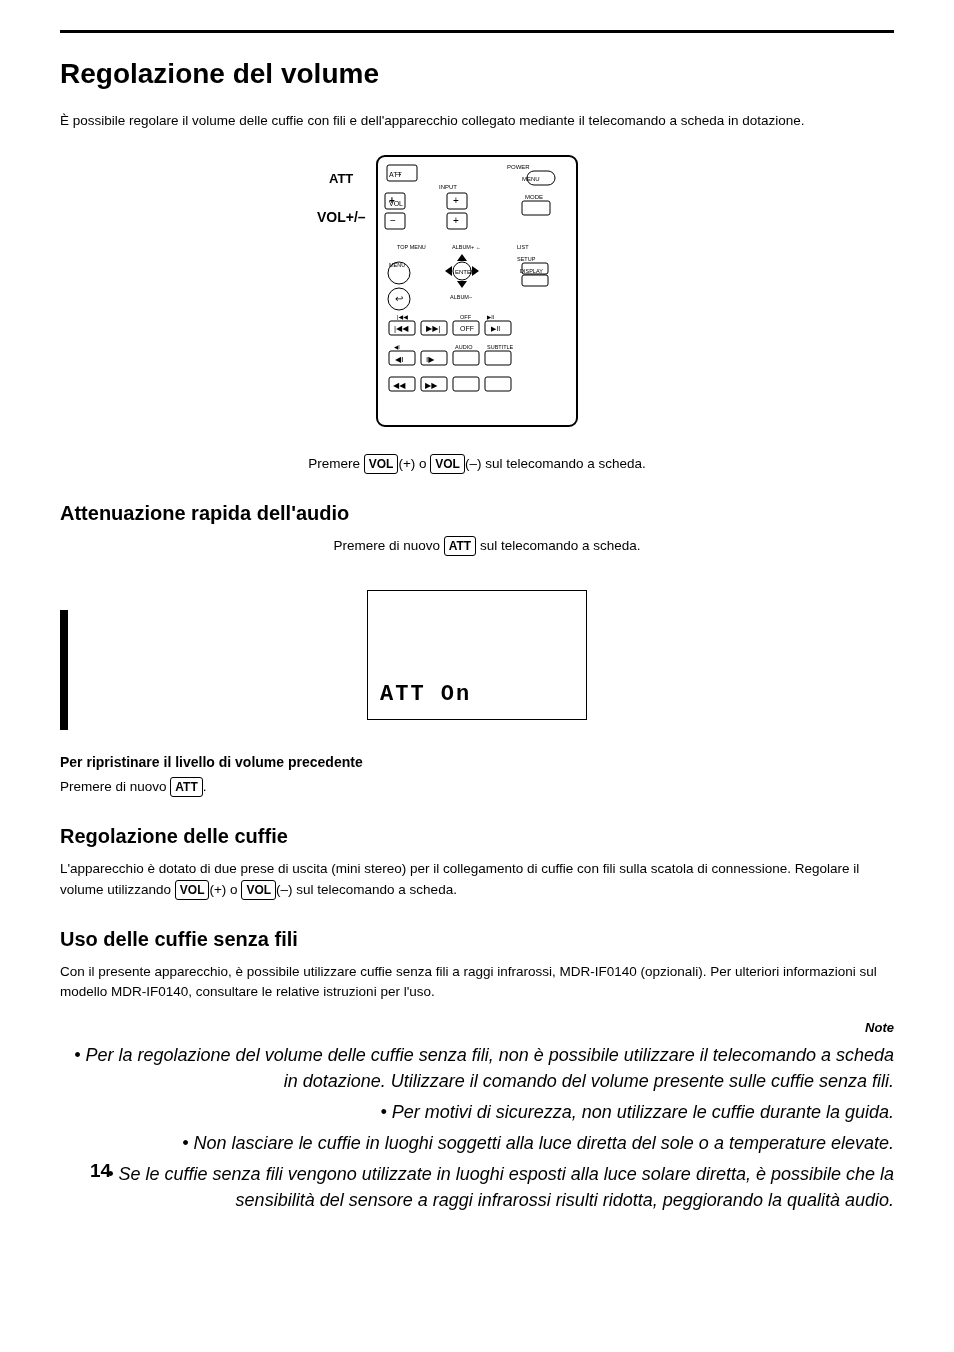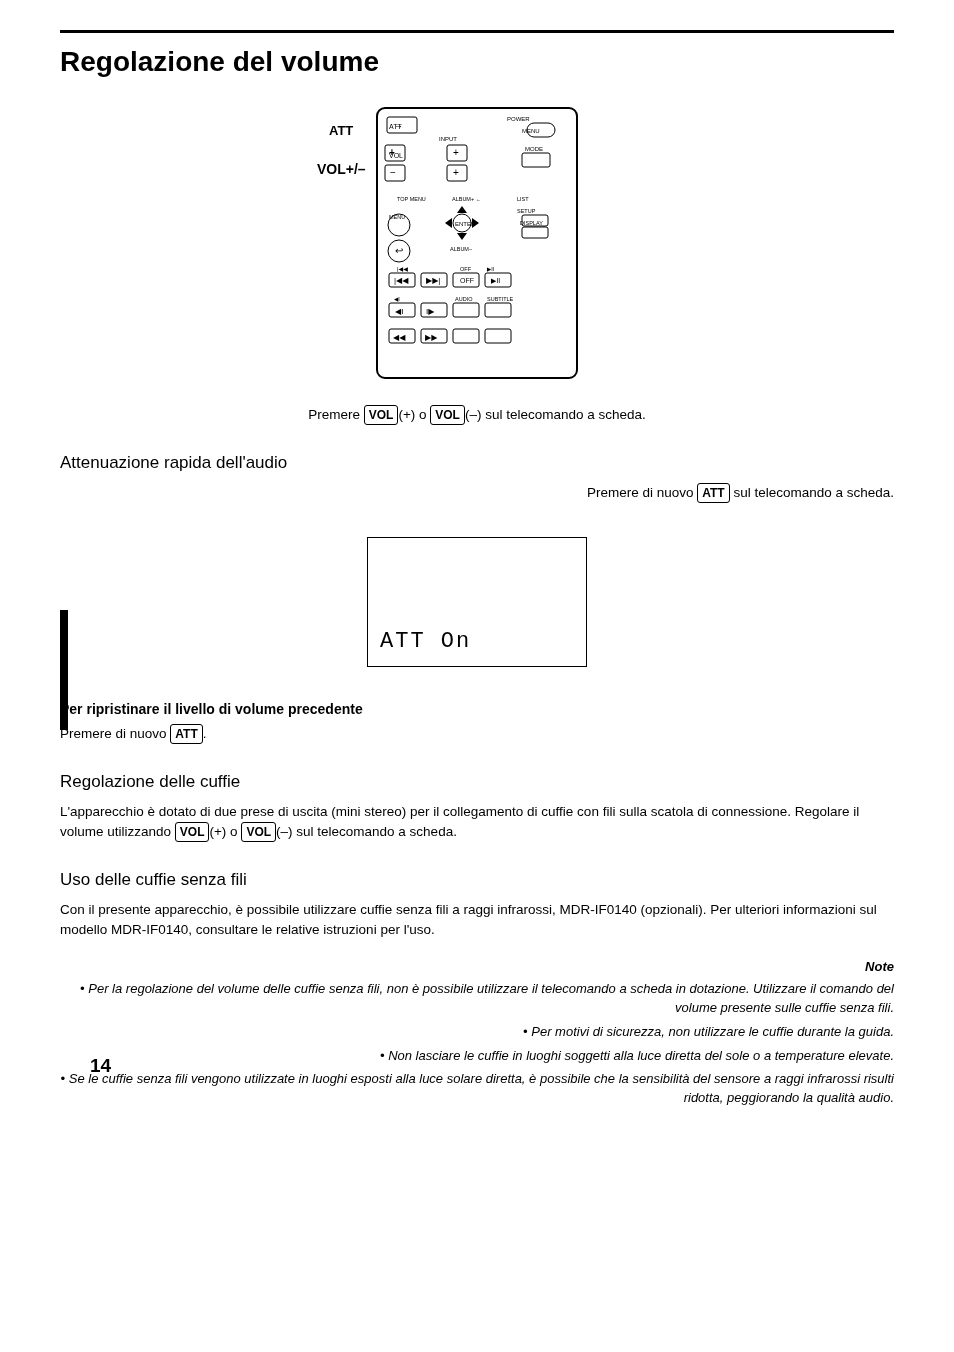--- a/index.html
+++ b/index.html
@@ -17,7 +17,7 @@
       font-size: 28px;
       font-weight: 900;
       border-top: 3px solid #000;
-      padding-top: 8px;
+      padding-top: 20px;
       margin-bottom: 16px;
     }
     h2.section-title {

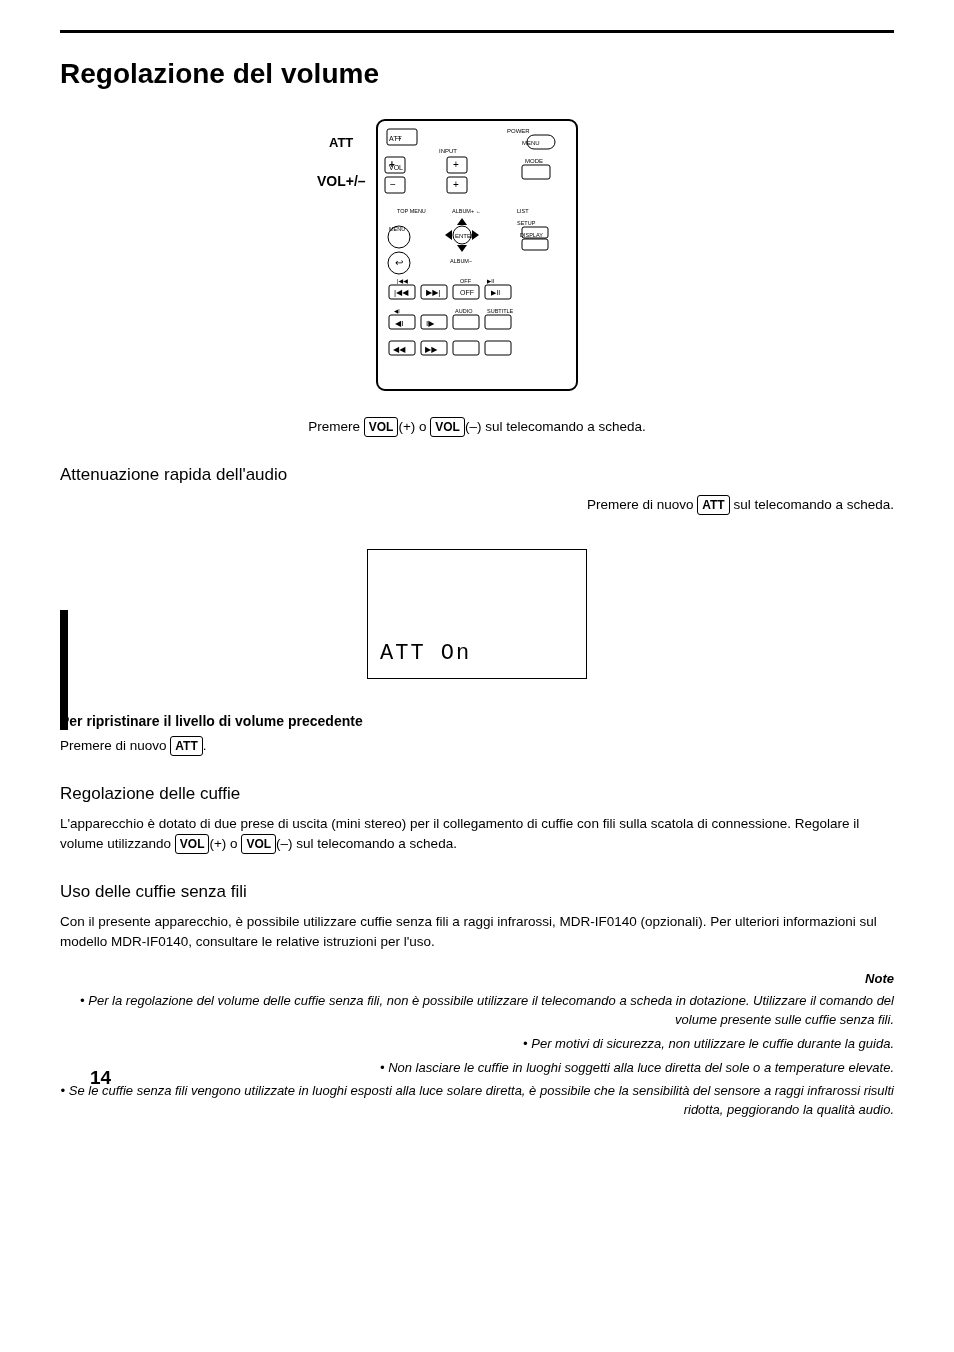--- a/index.html
+++ b/index.html
@@ -123,6 +123,7 @@
 
 <h1 class="page-title">Regolazione del volume</h1>
 
+<p class="intro-text">È possibile regolare il volume delle cuffie con fili e dell'apparecchio collegato mediante il telecomando a scheda in dotazione.</p>
 
 <div class="remote-container">
   <div class="remote-diagram">

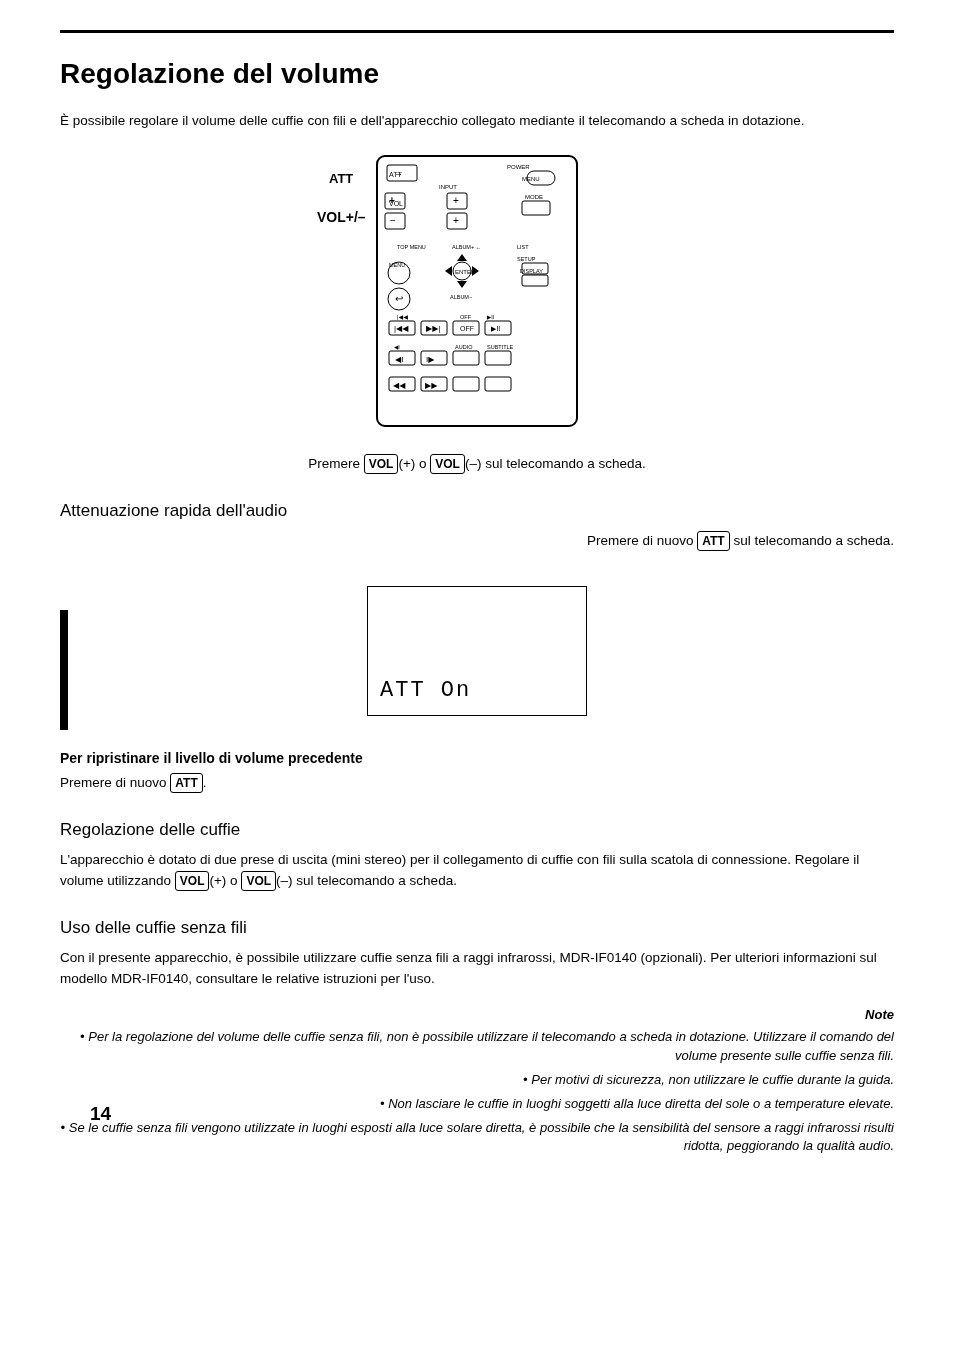--- a/index.html
+++ b/index.html
@@ -21,8 +21,8 @@
       margin-bottom: 16px;
     }
     h2.section-title {
-      font-size: 17px;
-      font-weight: 400;
+      font-size: 20px;
+      font-weight: 700;
       margin-top: 24px;
       margin-bottom: 8px;
     }

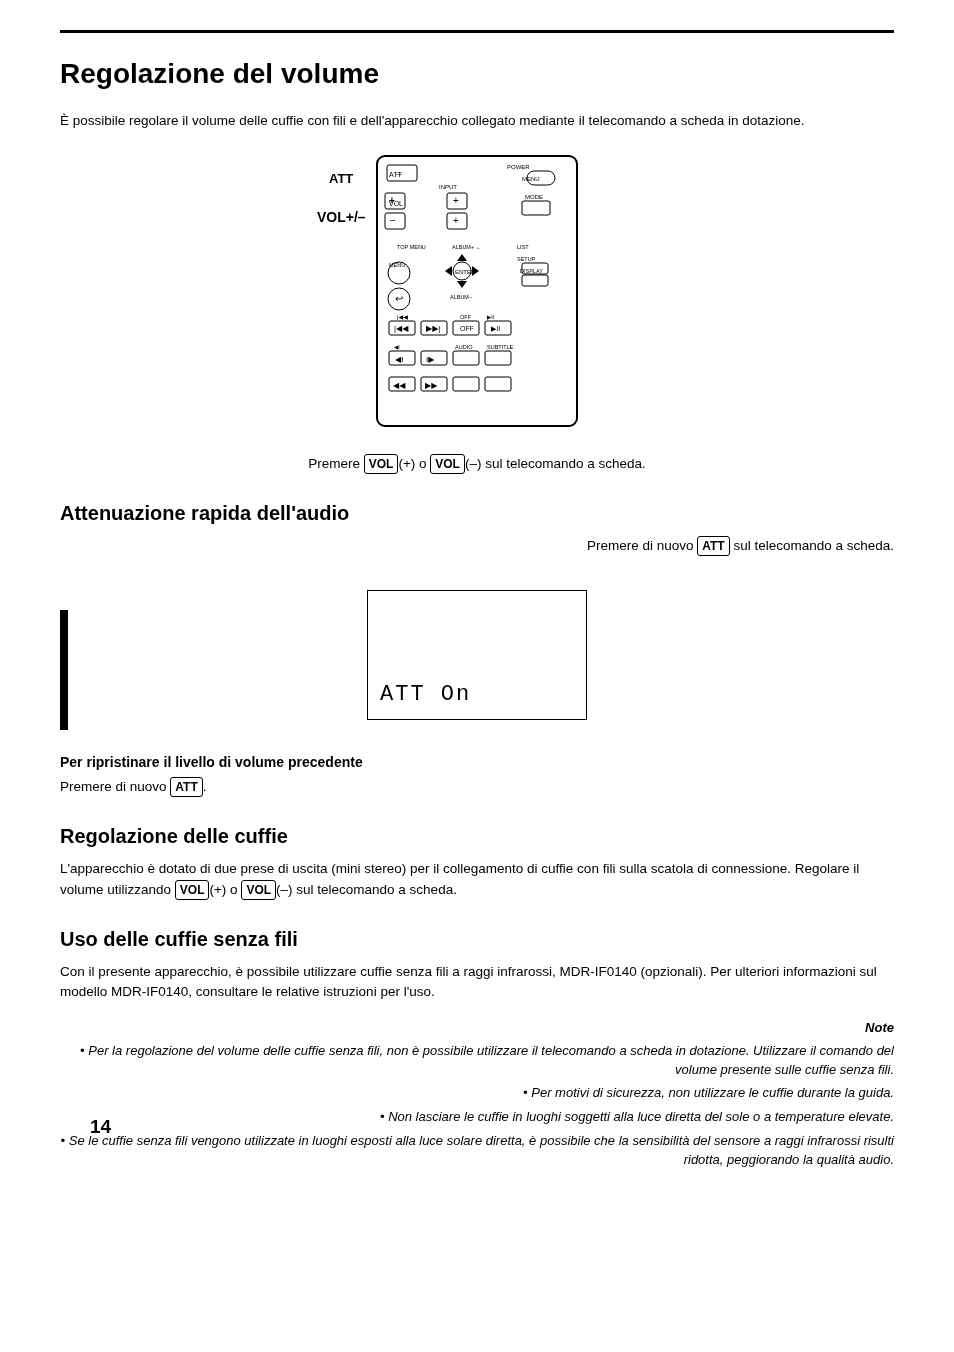--- a/index.html
+++ b/index.html
@@ -226,7 +226,7 @@
 </p>
 
 <h2 class="section-title">Attenuazione rapida dell'audio</h2>
-<p class="instruction-line" style="text-align:right; margin-left:20px;">
+<p class="instruction-line" style="text-align:center; margin-left:20px;">
   Premere di nuovo <span class="kbd">ATT</span> sul telecomando a scheda.
 </p>
 

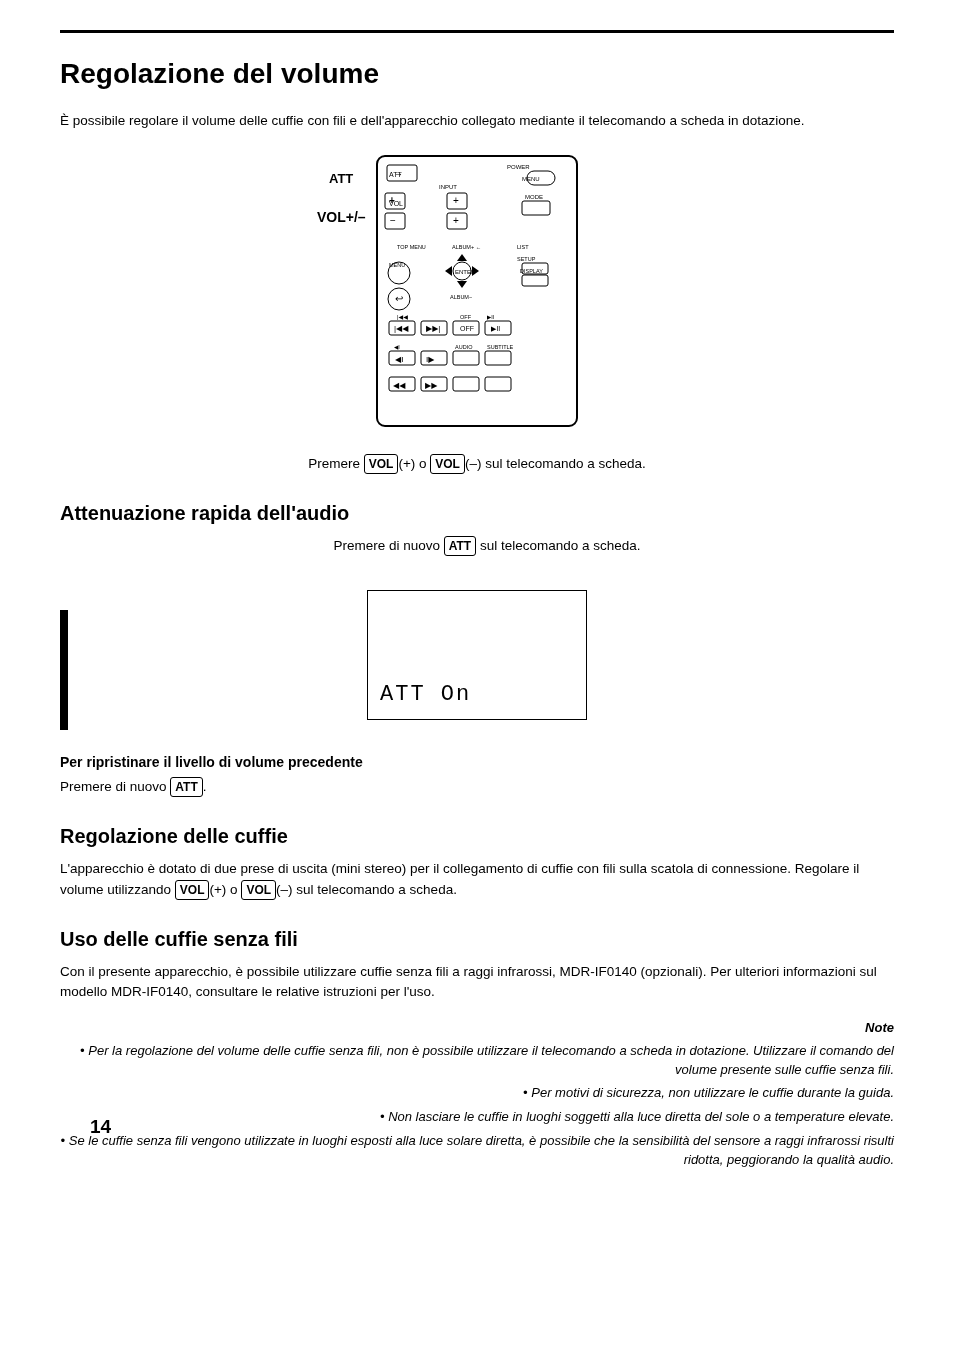--- a/index.html
+++ b/index.html
@@ -81,7 +81,7 @@
       padding: 8px 12px;
       font-size: 22px;
       font-family: 'Courier New', monospace;
-      font-weight: normal;
+      font-weight: bold;
       letter-spacing: 2px;
     }
     .note-section { margin-top: 16px; text-align: right; }

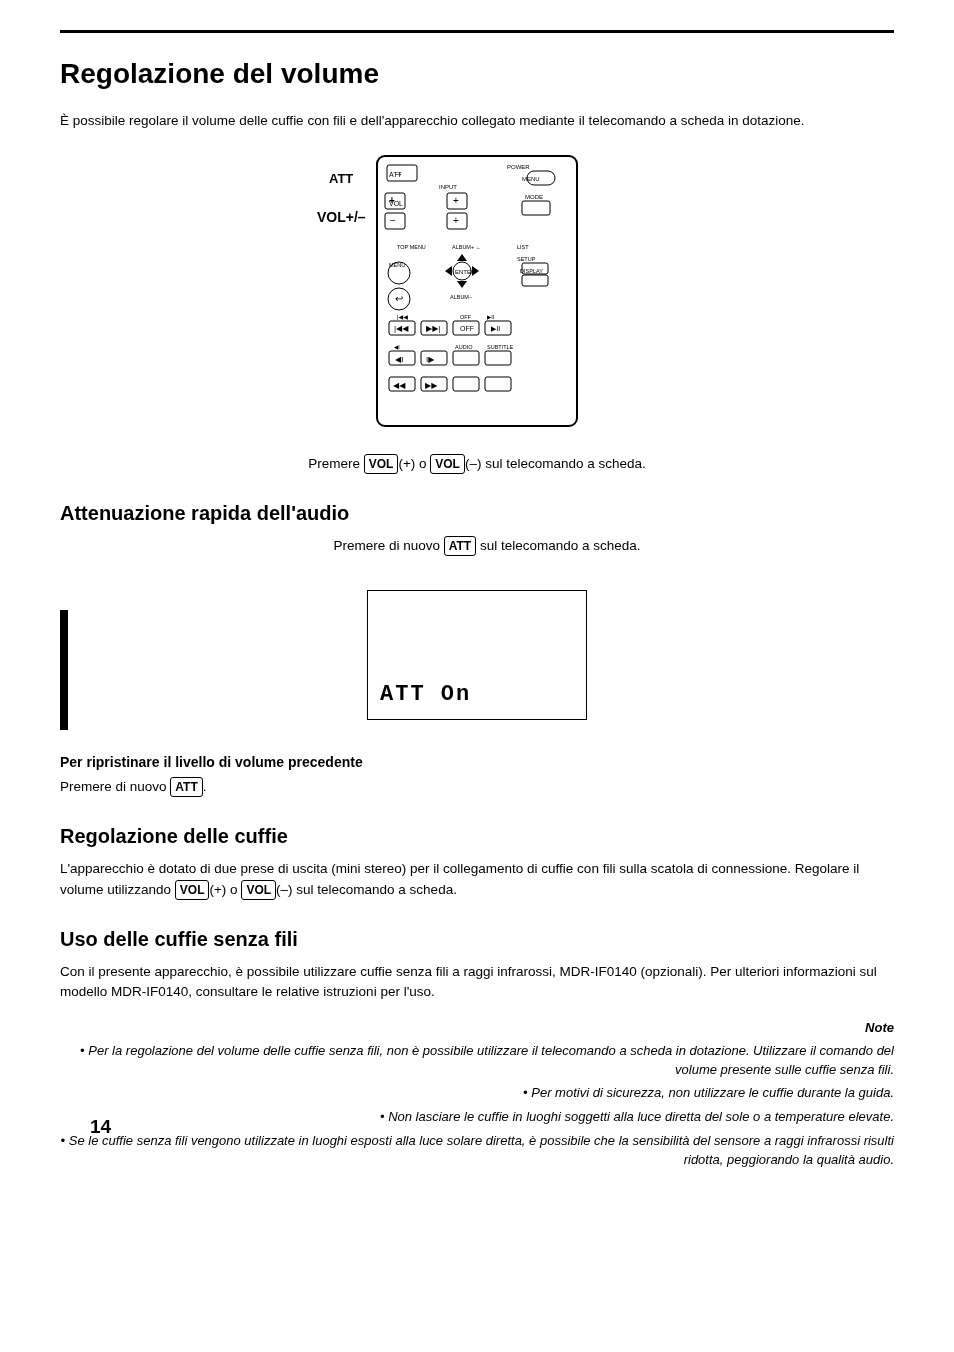--- a/index.html
+++ b/index.html
@@ -92,7 +92,7 @@
       text-indent: -16px;
       margin-bottom: 5px;
       font-style: italic;
-      font-size: 13px;
+      font-size: 18px;
       line-height: 1.45;
     }
     .note-list li::before { content: "• "; }

